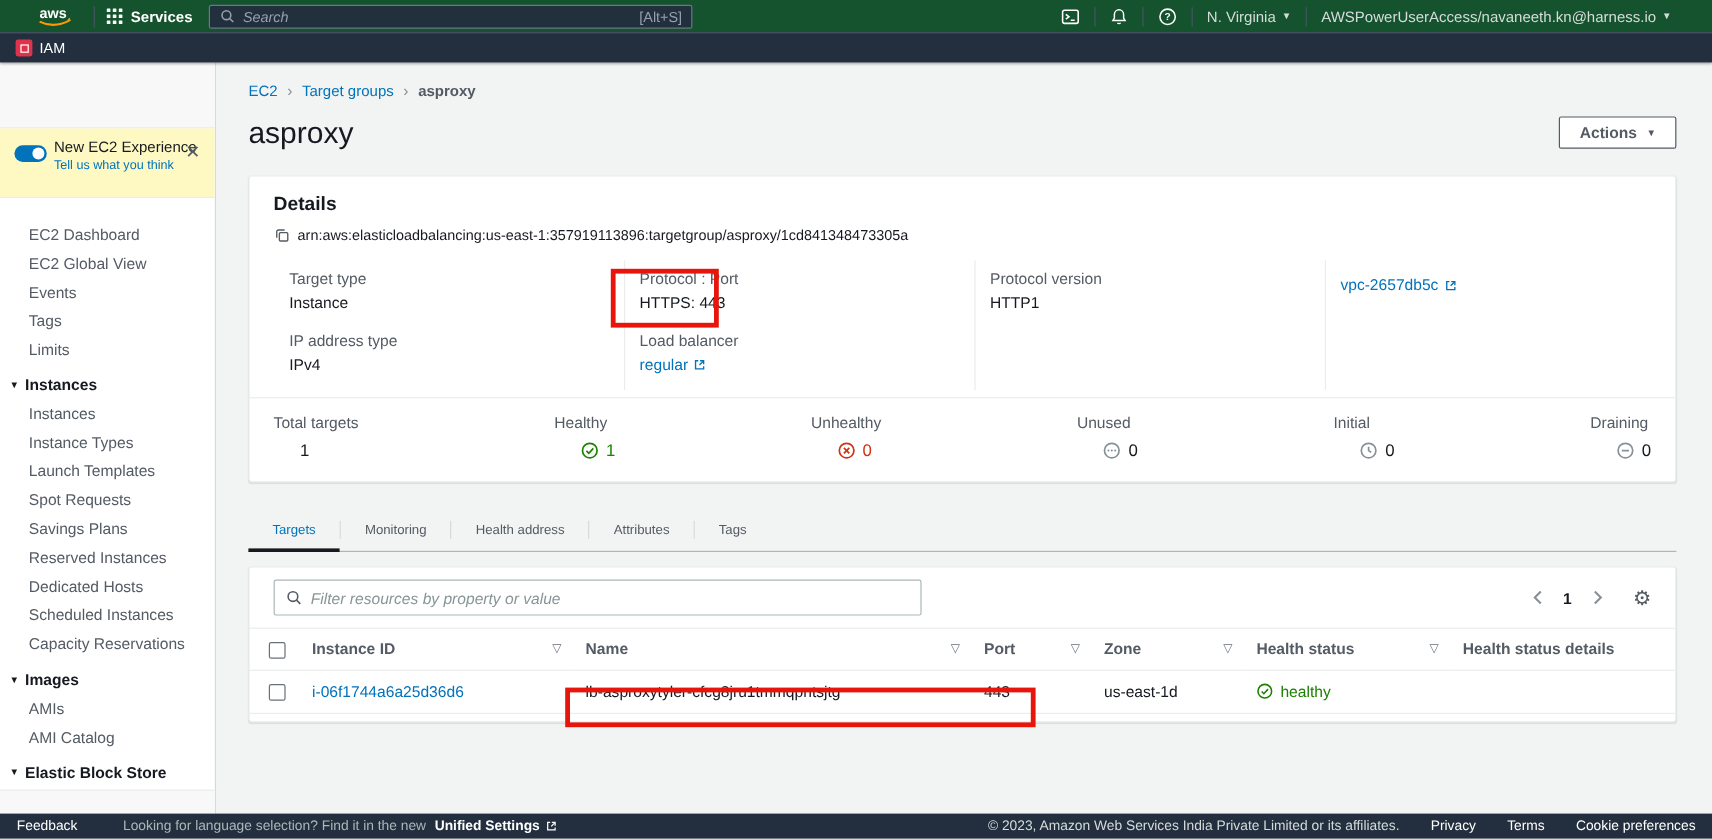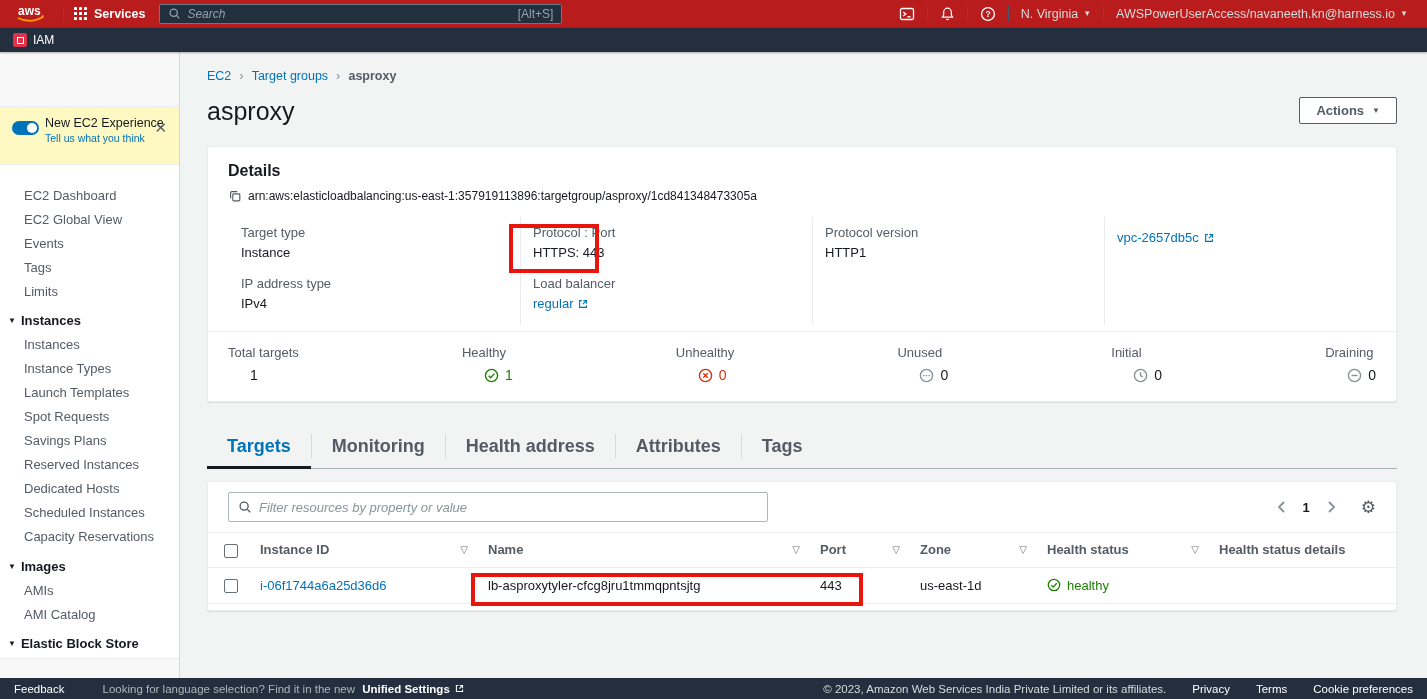--- a/index.html
+++ b/index.html
@@ -7,7 +7,7 @@
   body { font-family:"Liberation Sans","DejaVu Sans",sans-serif; font-size:13px; color:#16191f; background:#f2f3f3; position:relative; }
 
   
-  .topbar { height:27px; background:#b91c1c; display:flex; align-items:center; padding:0 7px; color:#fff; }
+  .topbar { height:27px; background:#14532d; display:flex; align-items:center; padding:0 22px; color:#fff; }
   .aws-logo { display:flex; align-items:center; margin:0 6px 0 8px; cursor:pointer; }
   .tb-divider { width:1px; height:18px; background:#48546a; margin:0 10px; }
   .services { display:flex; align-items:center; gap:7px; font-size:12.5px; font-weight:700; cursor:pointer; }

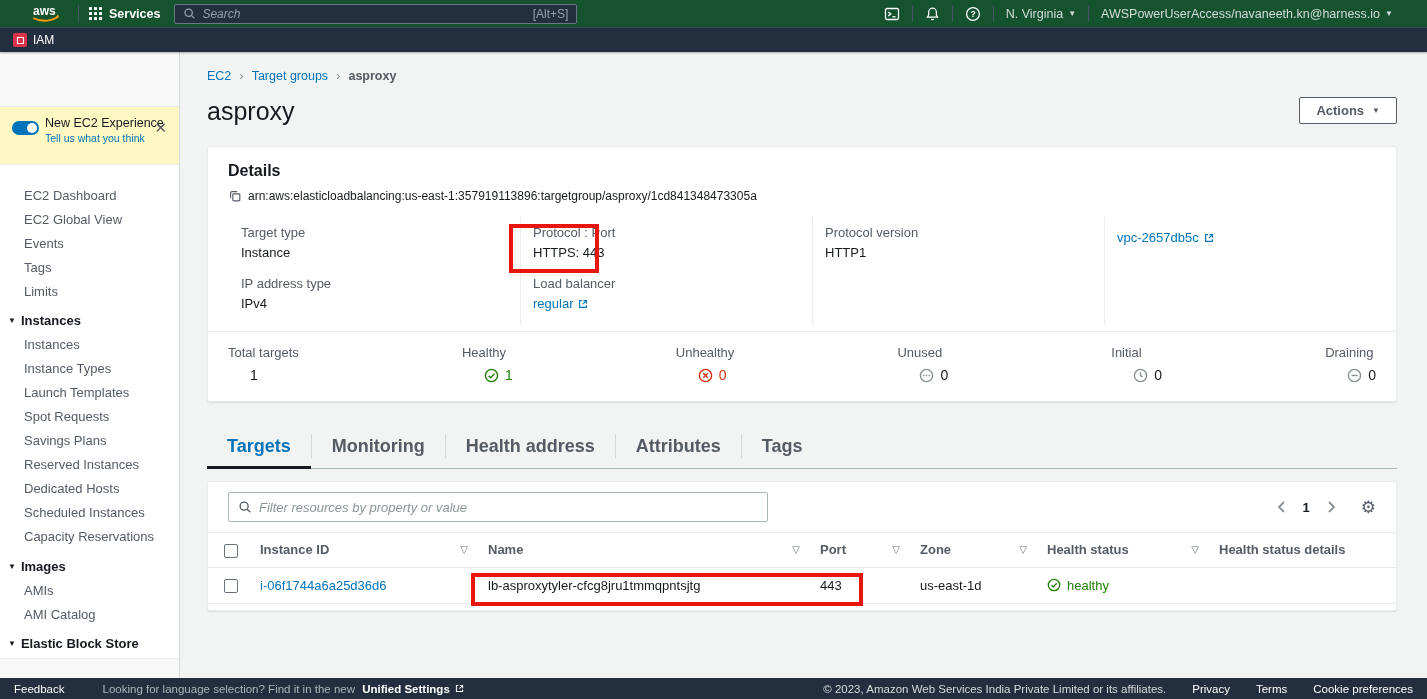--- a/index.html
+++ b/index.html
@@ -83,7 +83,7 @@
 
   
   .tabs { display:flex; align-items:stretch; margin-top:24px; border-bottom:1px solid #aab7b8; }
-  .tab { padding:10px 20px 9px 20px; font-size:18px; font-weight:700; color:#545b64; cursor:pointer; border-bottom:3px solid transparent; margin-bottom:-1px; }
+  .tab { padding:10px 20px 9px 20px; font-size:11px; font-weight:400; color:#545b64; cursor:pointer; border-bottom:3px solid transparent; margin-bottom:-1px; }
   .tab.active { color:#0073bb; border-bottom-color:#16191f; }
   .tab-divider { width:1px; background:#d5dbdb; margin:8px 0 10px 0; }
 

